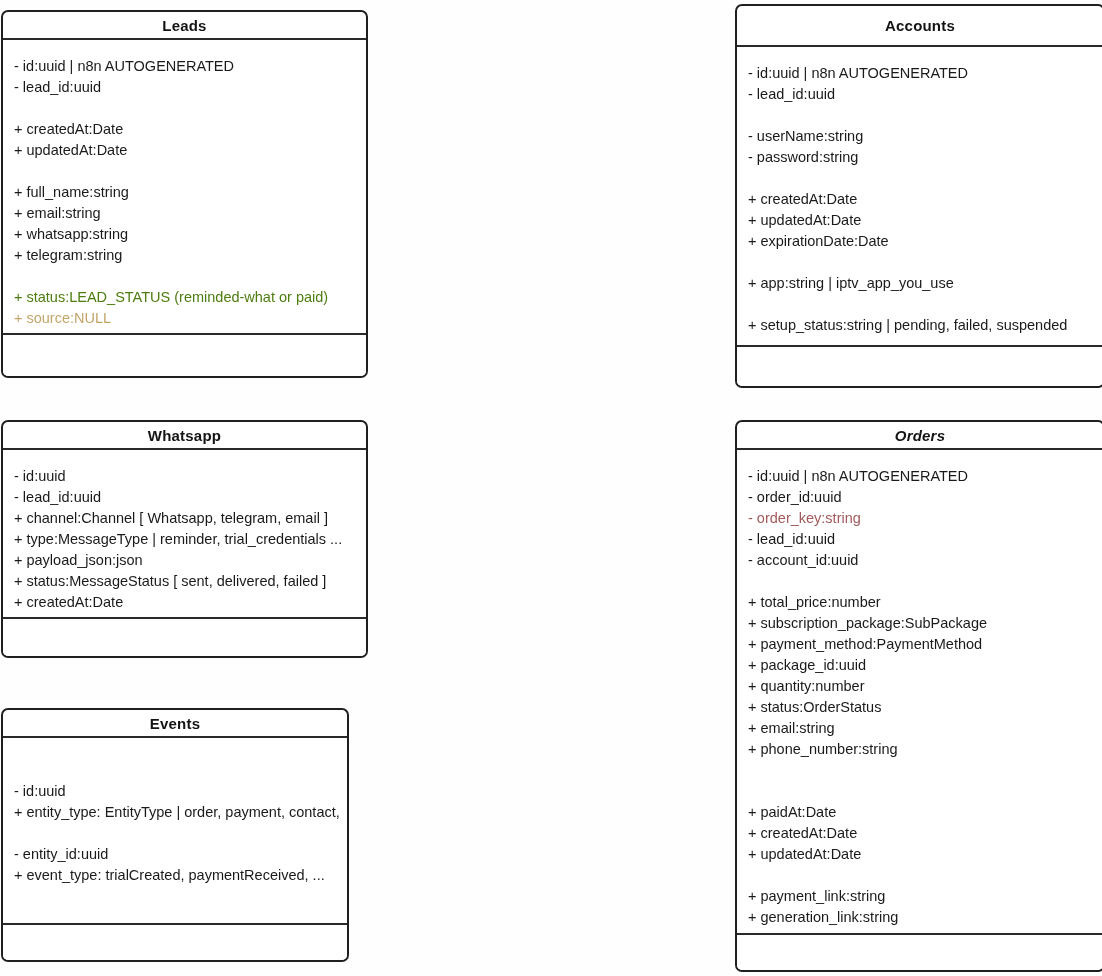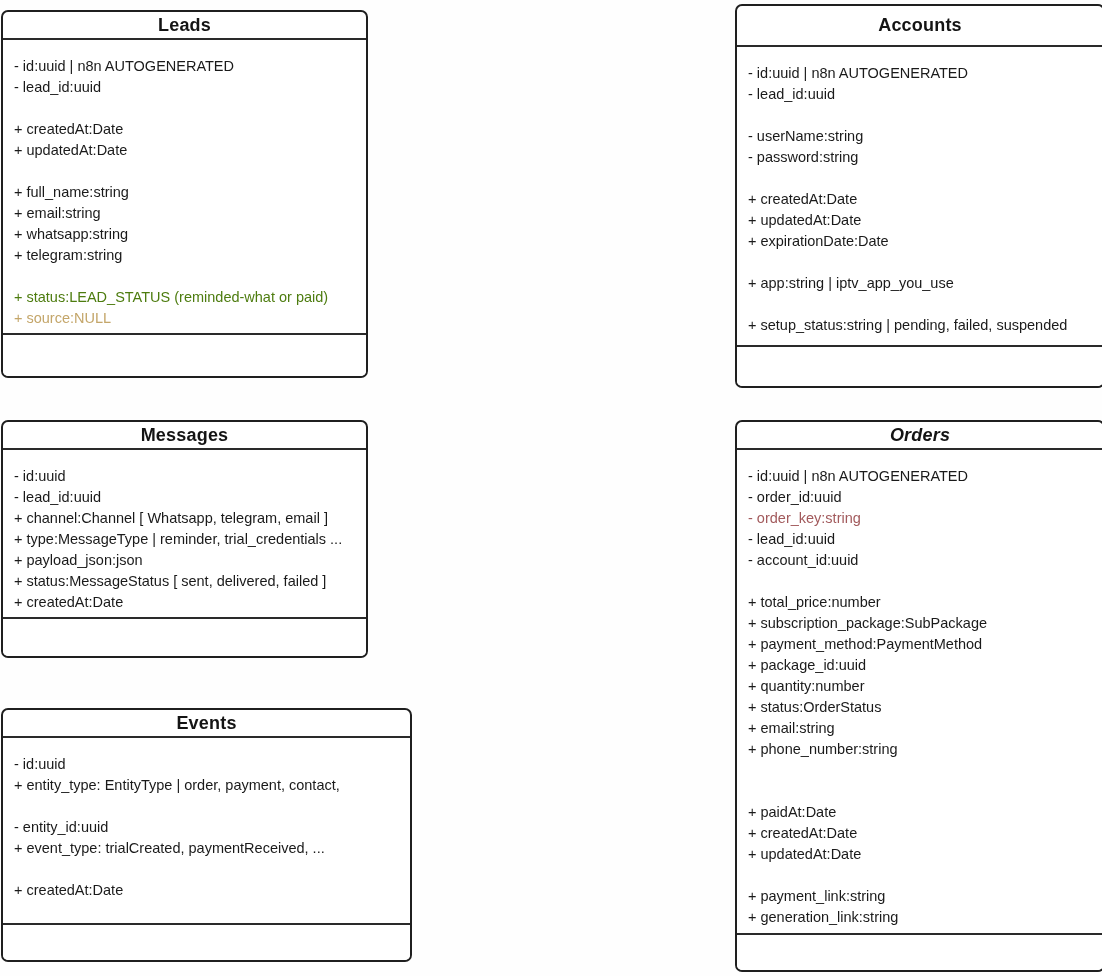--- a/index.html
+++ b/index.html
@@ -30,7 +30,7 @@
     align-items: center;
     justify-content: center;
     font-weight: 700;
-    font-size: 18px;
+    font-size: 15px;
     letter-spacing: 0.2px;
     border-bottom: 2px solid #2a2a2a;
     color: #141414;

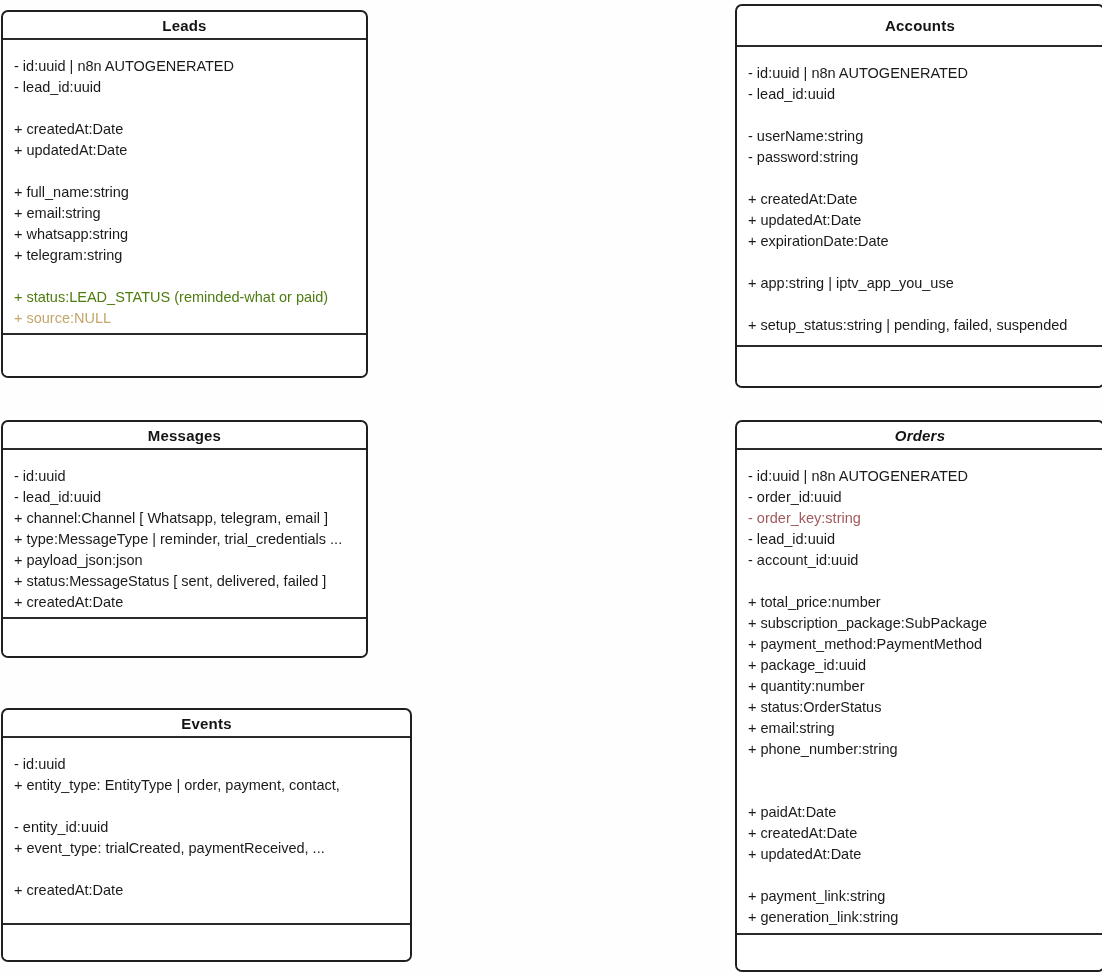--- a/index.html
+++ b/index.html
@@ -96,7 +96,7 @@
       <div class="entity-footer" style="height: 41px;"></div>
     </div>
     <div class="entity" style="left: 1px; top: 420px; width: 367px; height: 238px;">
-      <div class="entity-title" style="height: 28px;">Messages</div>
+      <div class="entity-title" style="height: 28px;">Whatsapp</div>
       <div class="entity-body">
         <div class="field-row">- id:uuid</div>
         <div class="field-row">- lead_id:uuid</div>

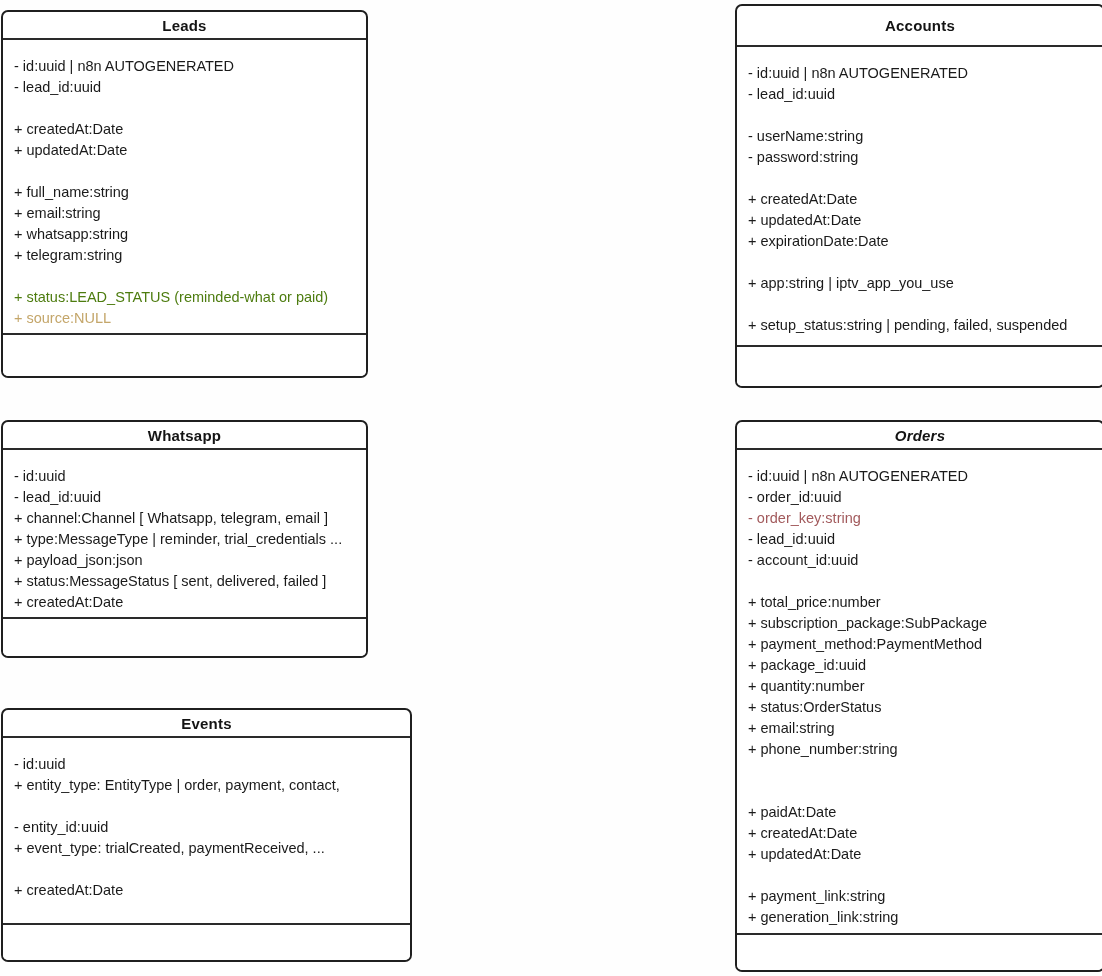--- a/index.html
+++ b/index.html
@@ -136,7 +136,7 @@
       </div>
       <div class="entity-footer" style="height: 37px;"></div>
     </div>
-    <div class="entity" style="left: 1px; top: 708px; width: 411px; height: 254px;">
+    <div class="entity" style="left: 1px; top: 708px; width: 348px; height: 254px; gap: 27px;">
       <div class="entity-title" style="height: 28px;">Events</div>
       <div class="entity-body">
         <div class="field-row">- id:uuid</div>

